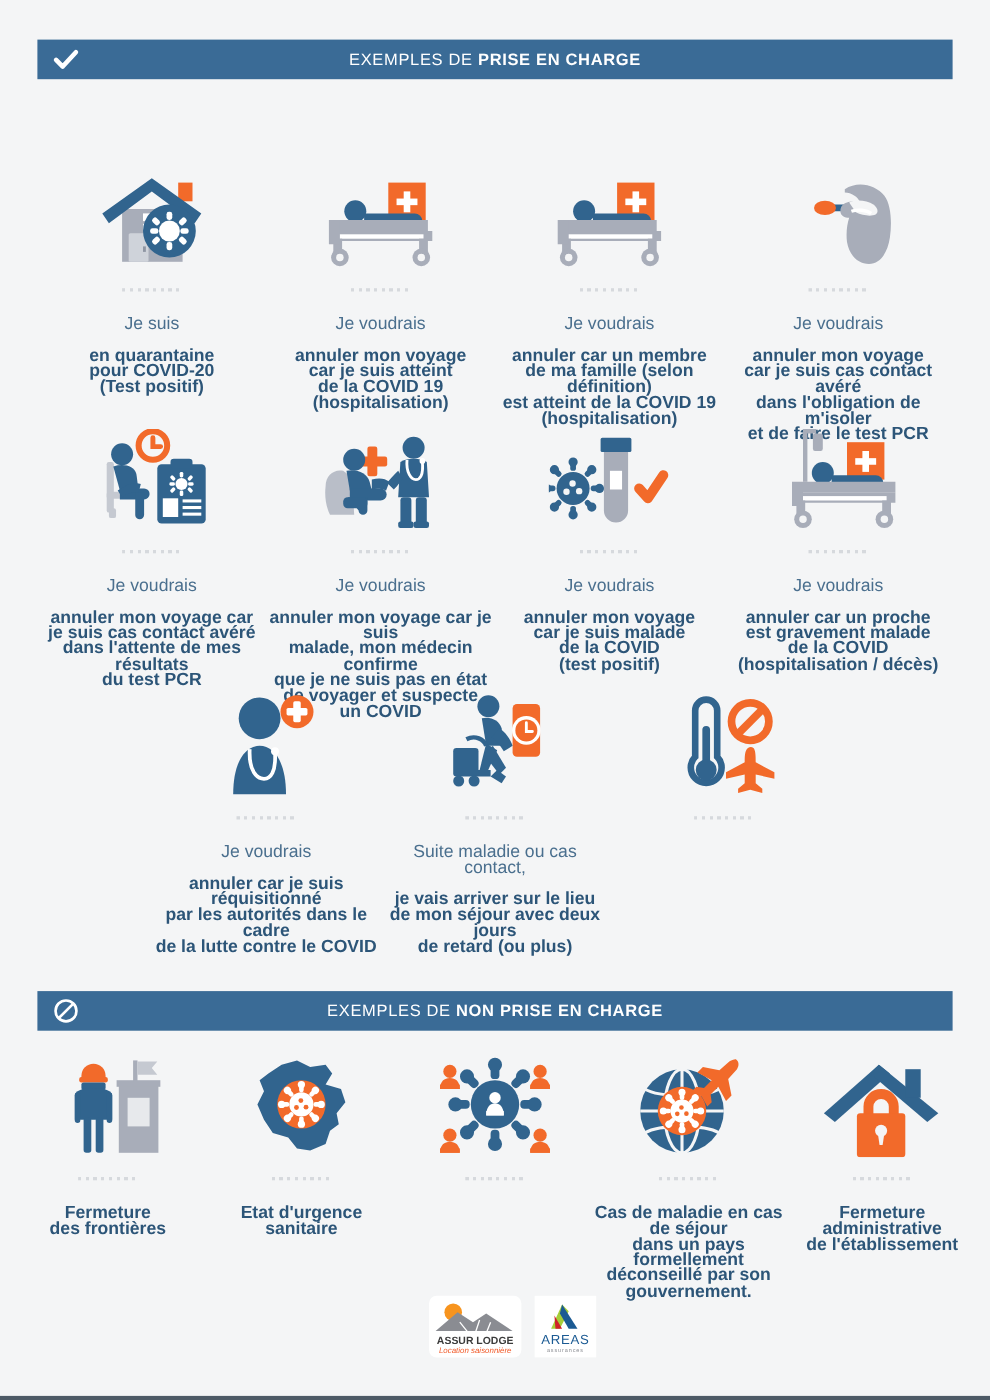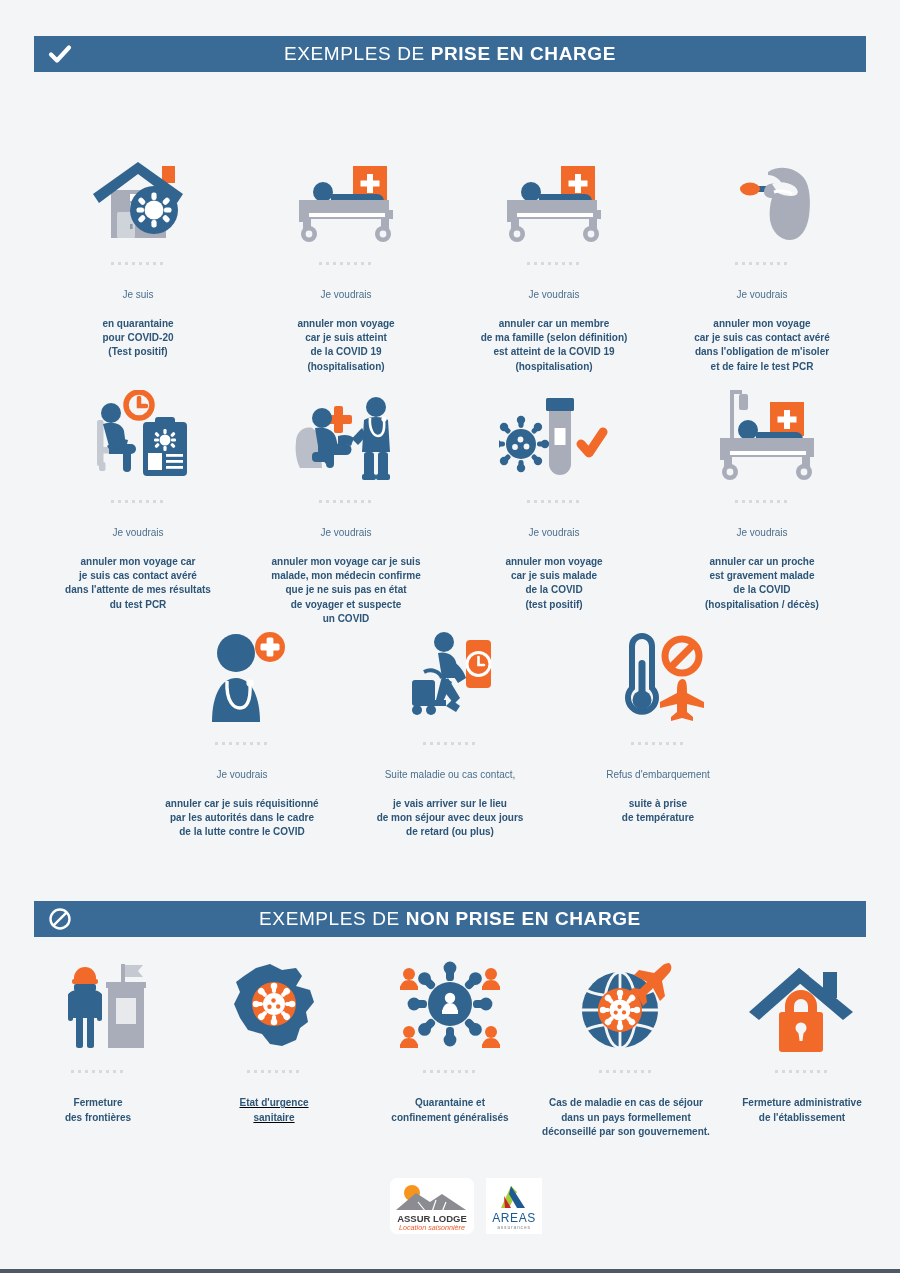--- a/index.html
+++ b/index.html
@@ -37,7 +37,7 @@
     flex: 1 1 auto;
     text-align: center;
     color: #ffffff;
-    font-size: 19px;
+    font-size: 15px;
     letter-spacing: 0.6px;
     padding-right: 52px;
     white-space: nowrap;

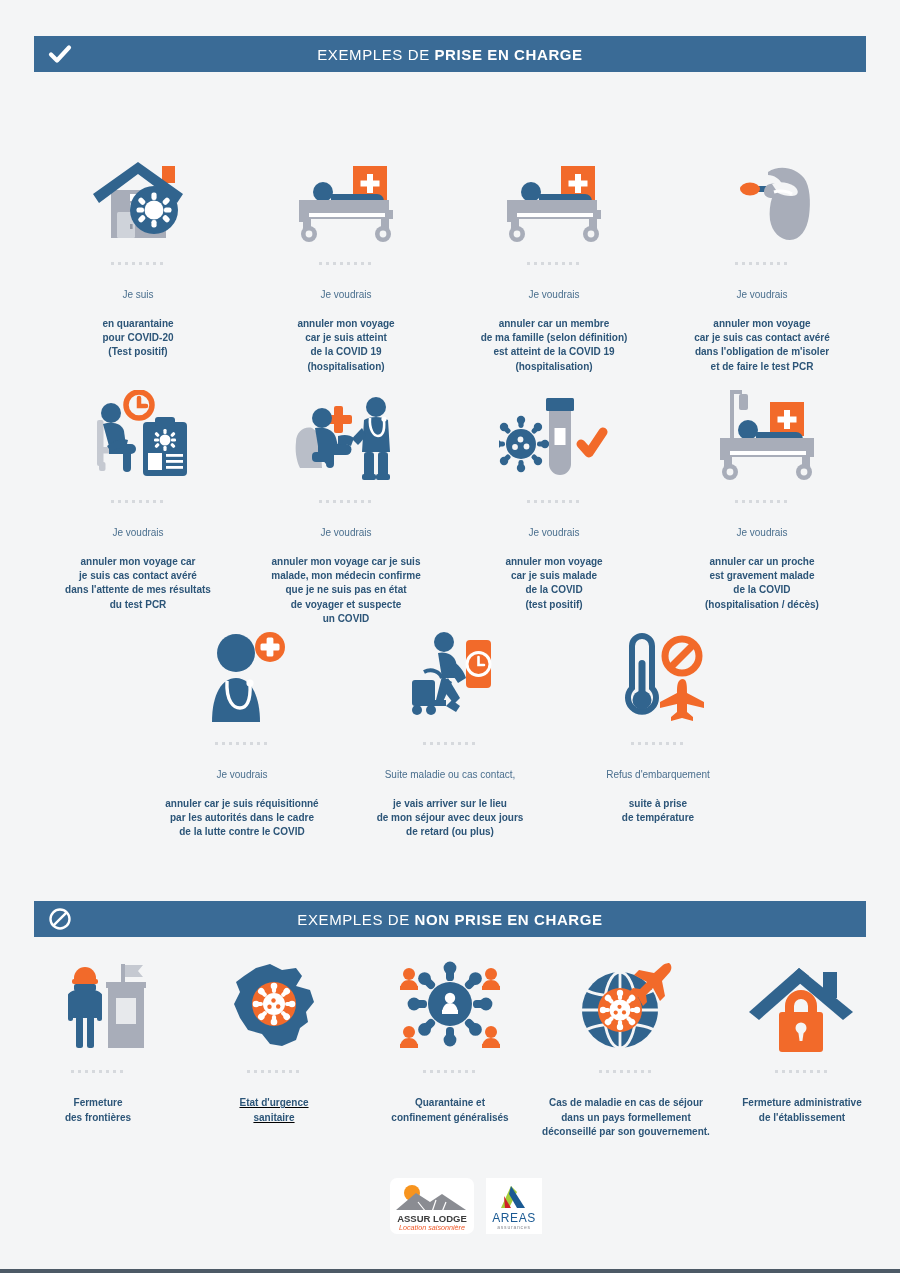--- a/index.html
+++ b/index.html
@@ -68,7 +68,7 @@
   .caption {
     text-align: center;
     color: #2c5578;
-    font-size: 10px;
+    font-size: 16px;
     line-height: 14.3px;
     white-space: pre-line;
   }

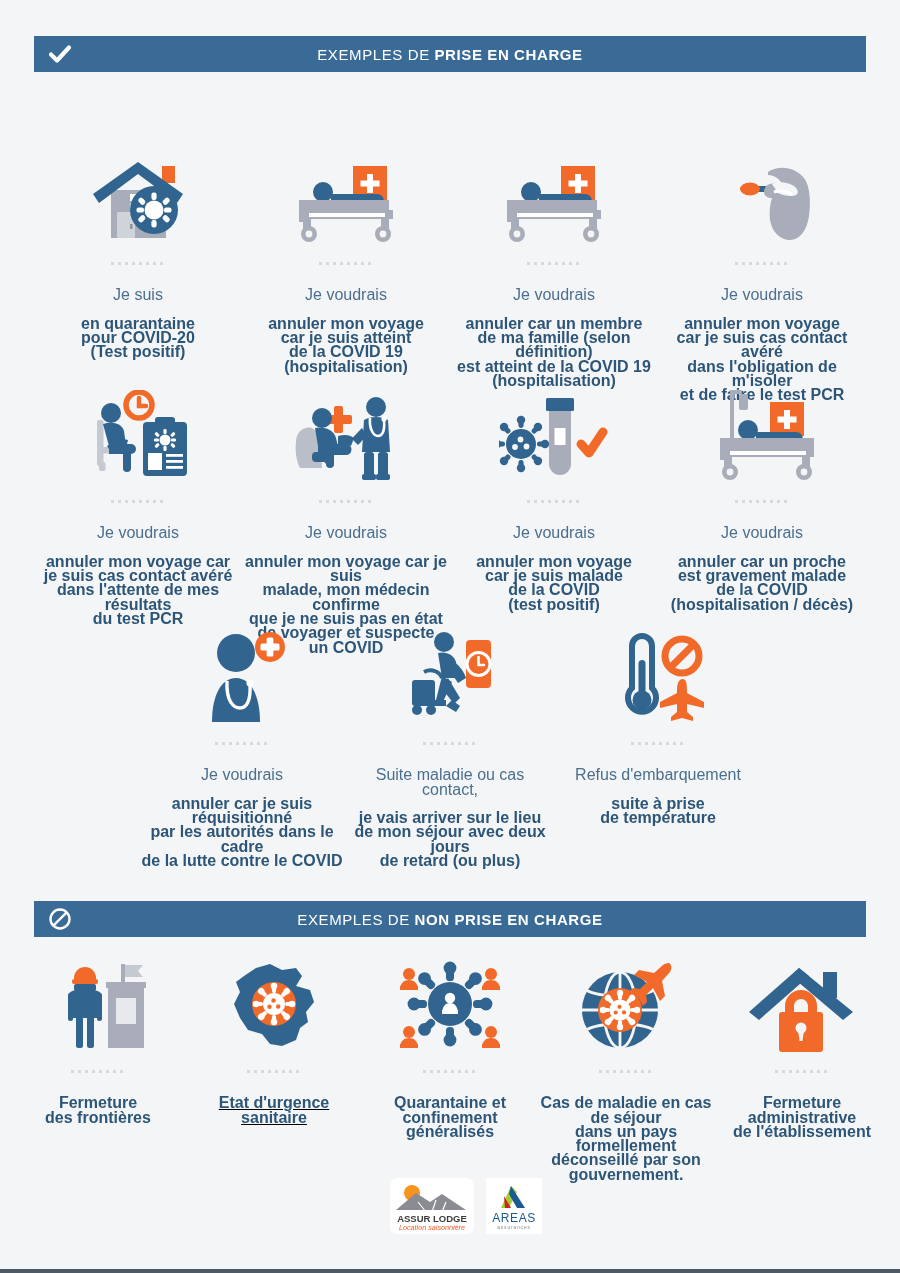--- a/index.html
+++ b/index.html
@@ -491,11 +491,6 @@
       </svg>
     </div>
     <div class="dotline"></div>
-    <div class="caption">
-      <span class="lead">Refus d'embarquement</span><br>
-      <span class="body">suite à prise
-de température</span>
-    </div>
   </div>
 </div>
 

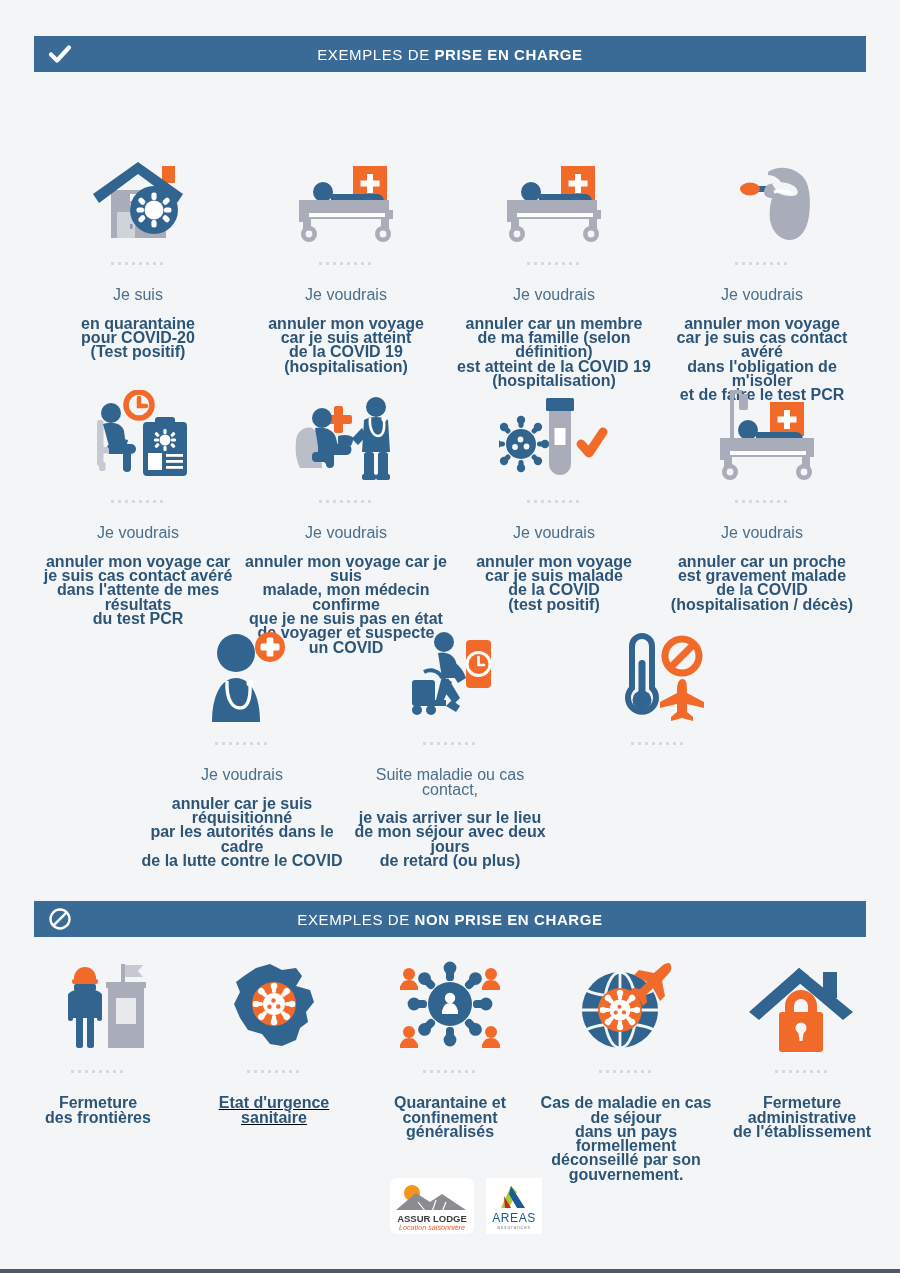--- a/index.html
+++ b/index.html
@@ -537,7 +537,7 @@
     </div>
   </div>
 
-  <div class="card" style="width:176px;text-decoration:underline;">
+  <div class="card" style="width:176px;">
     <div class="icon-box">
       <svg width="96" height="92" viewBox="0 0 96 92">
         <path d="M30 8 L44 4 L56 10 L70 8 L76 16 L70 26 L84 30 L88 42 L80 52 L82 62

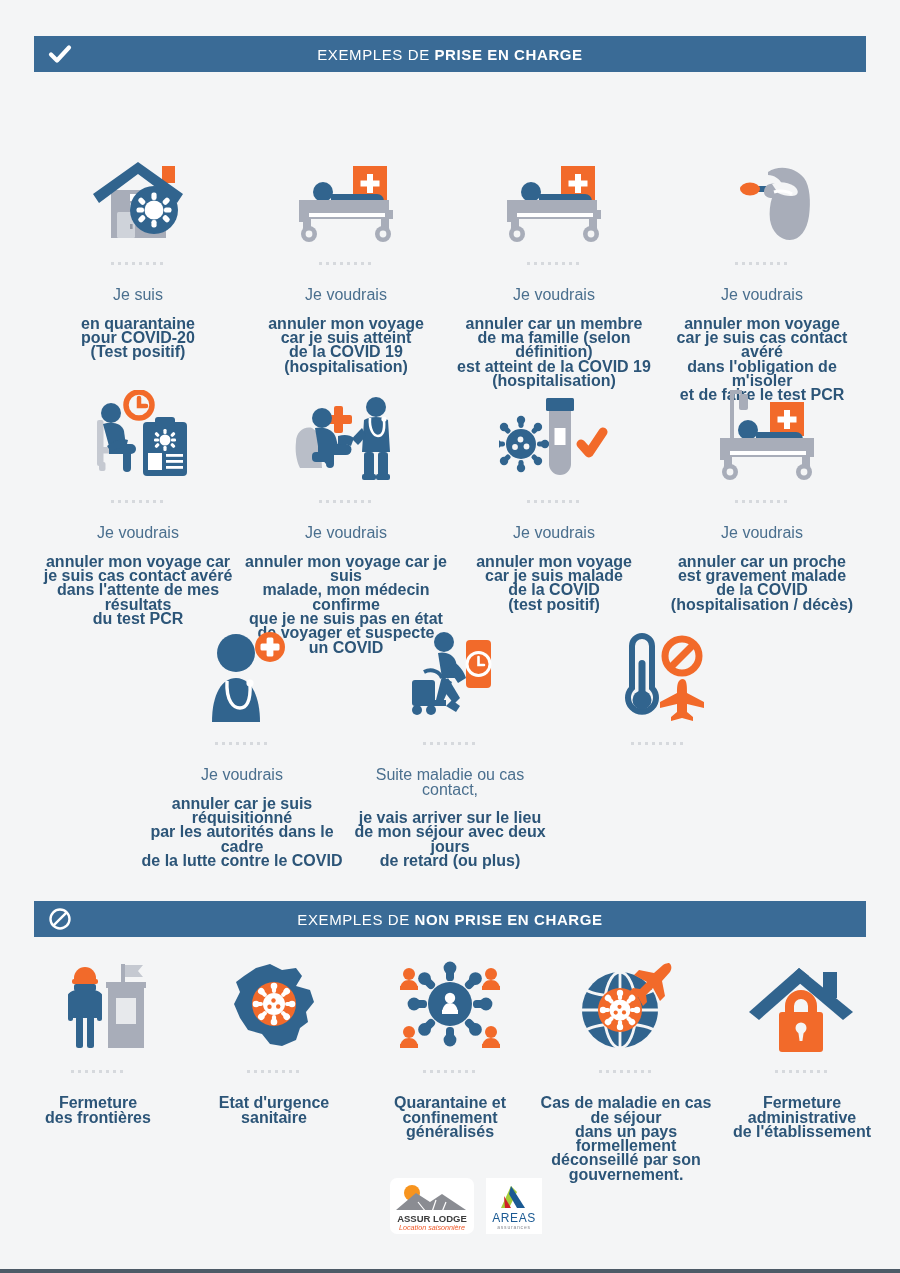--- a/index.html
+++ b/index.html
@@ -635,10 +635,6 @@
       </svg>
     </div>
     <div class="dotline"></div>
-    <div class="caption">
-      <span class="body">Quarantaine et
-confinement généralisés</span>
-    </div>
   </div>
 
   <div class="card" style="width:176px;">

